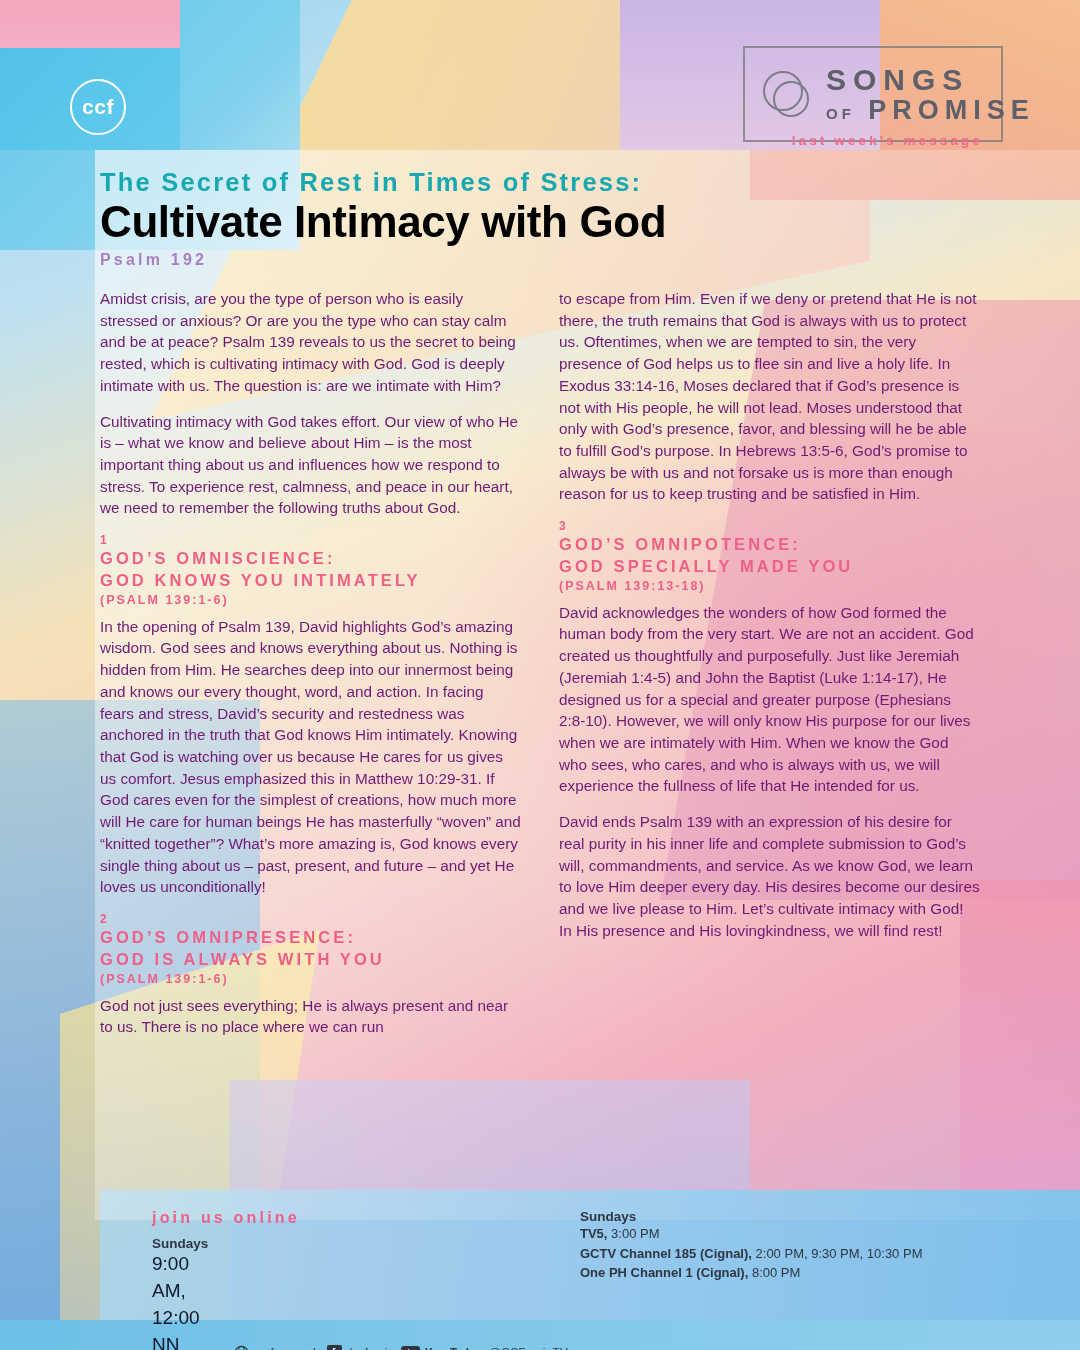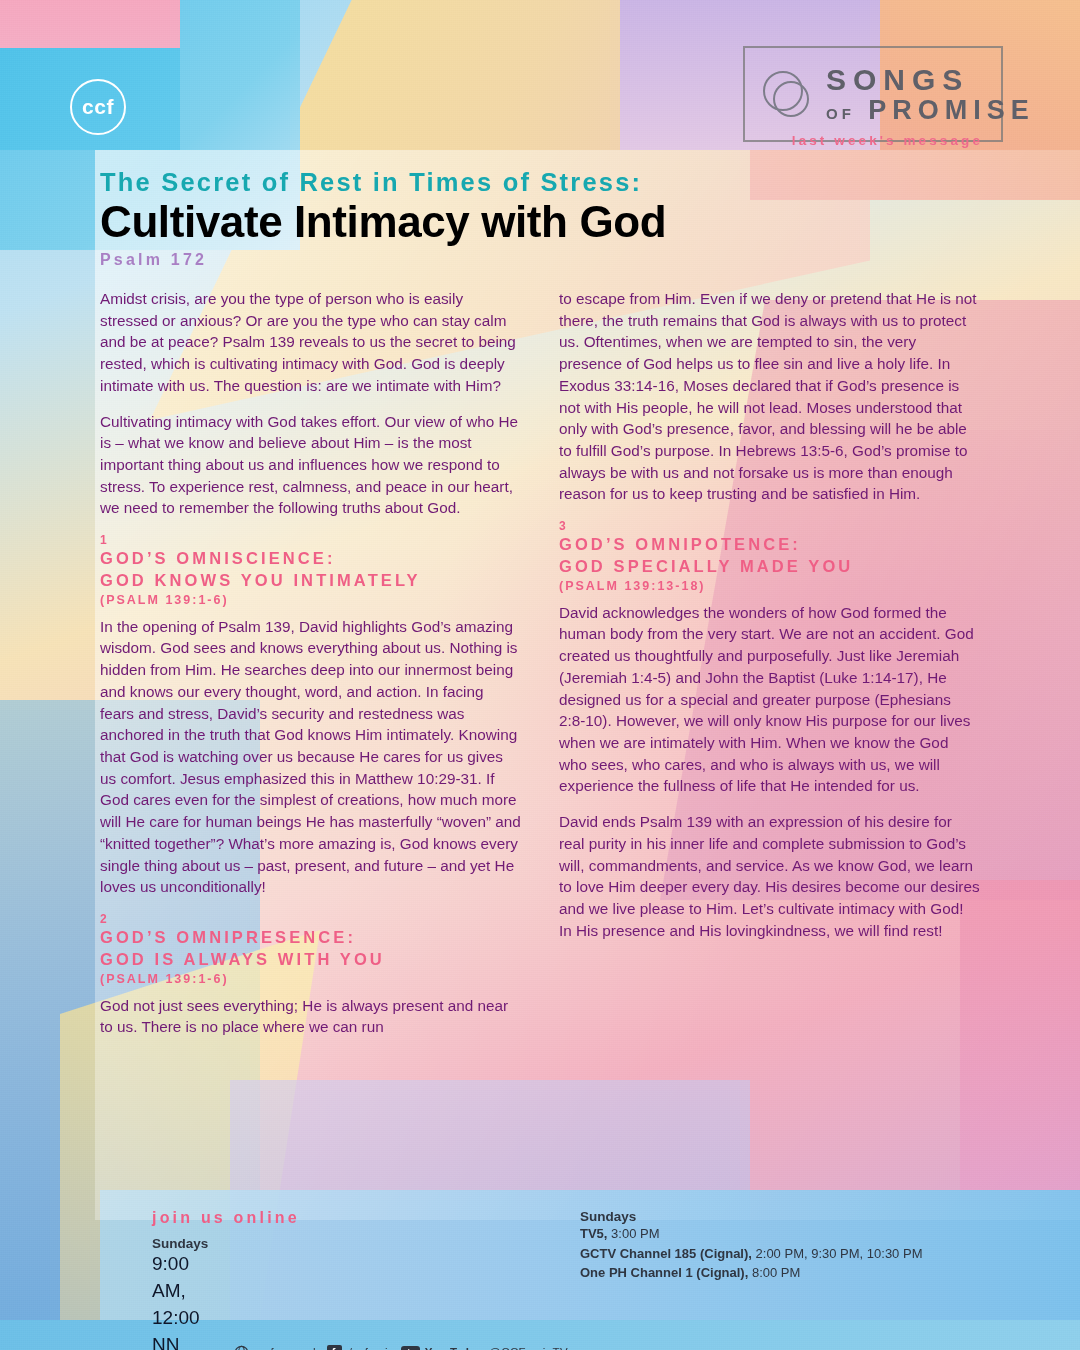--- a/index.html
+++ b/index.html
@@ -241,7 +241,7 @@
 <div id="title-block">
   <div class="eyebrow">The Secret of Rest in Times of Stress:</div>
   <div class="headline">Cultivate Intimacy with God</div>
-  <div class="verse-ref">Psalm 172</div>
+  <div class="verse-ref">Psalm 192</div>
 </div>
 
 <div id="cols">

